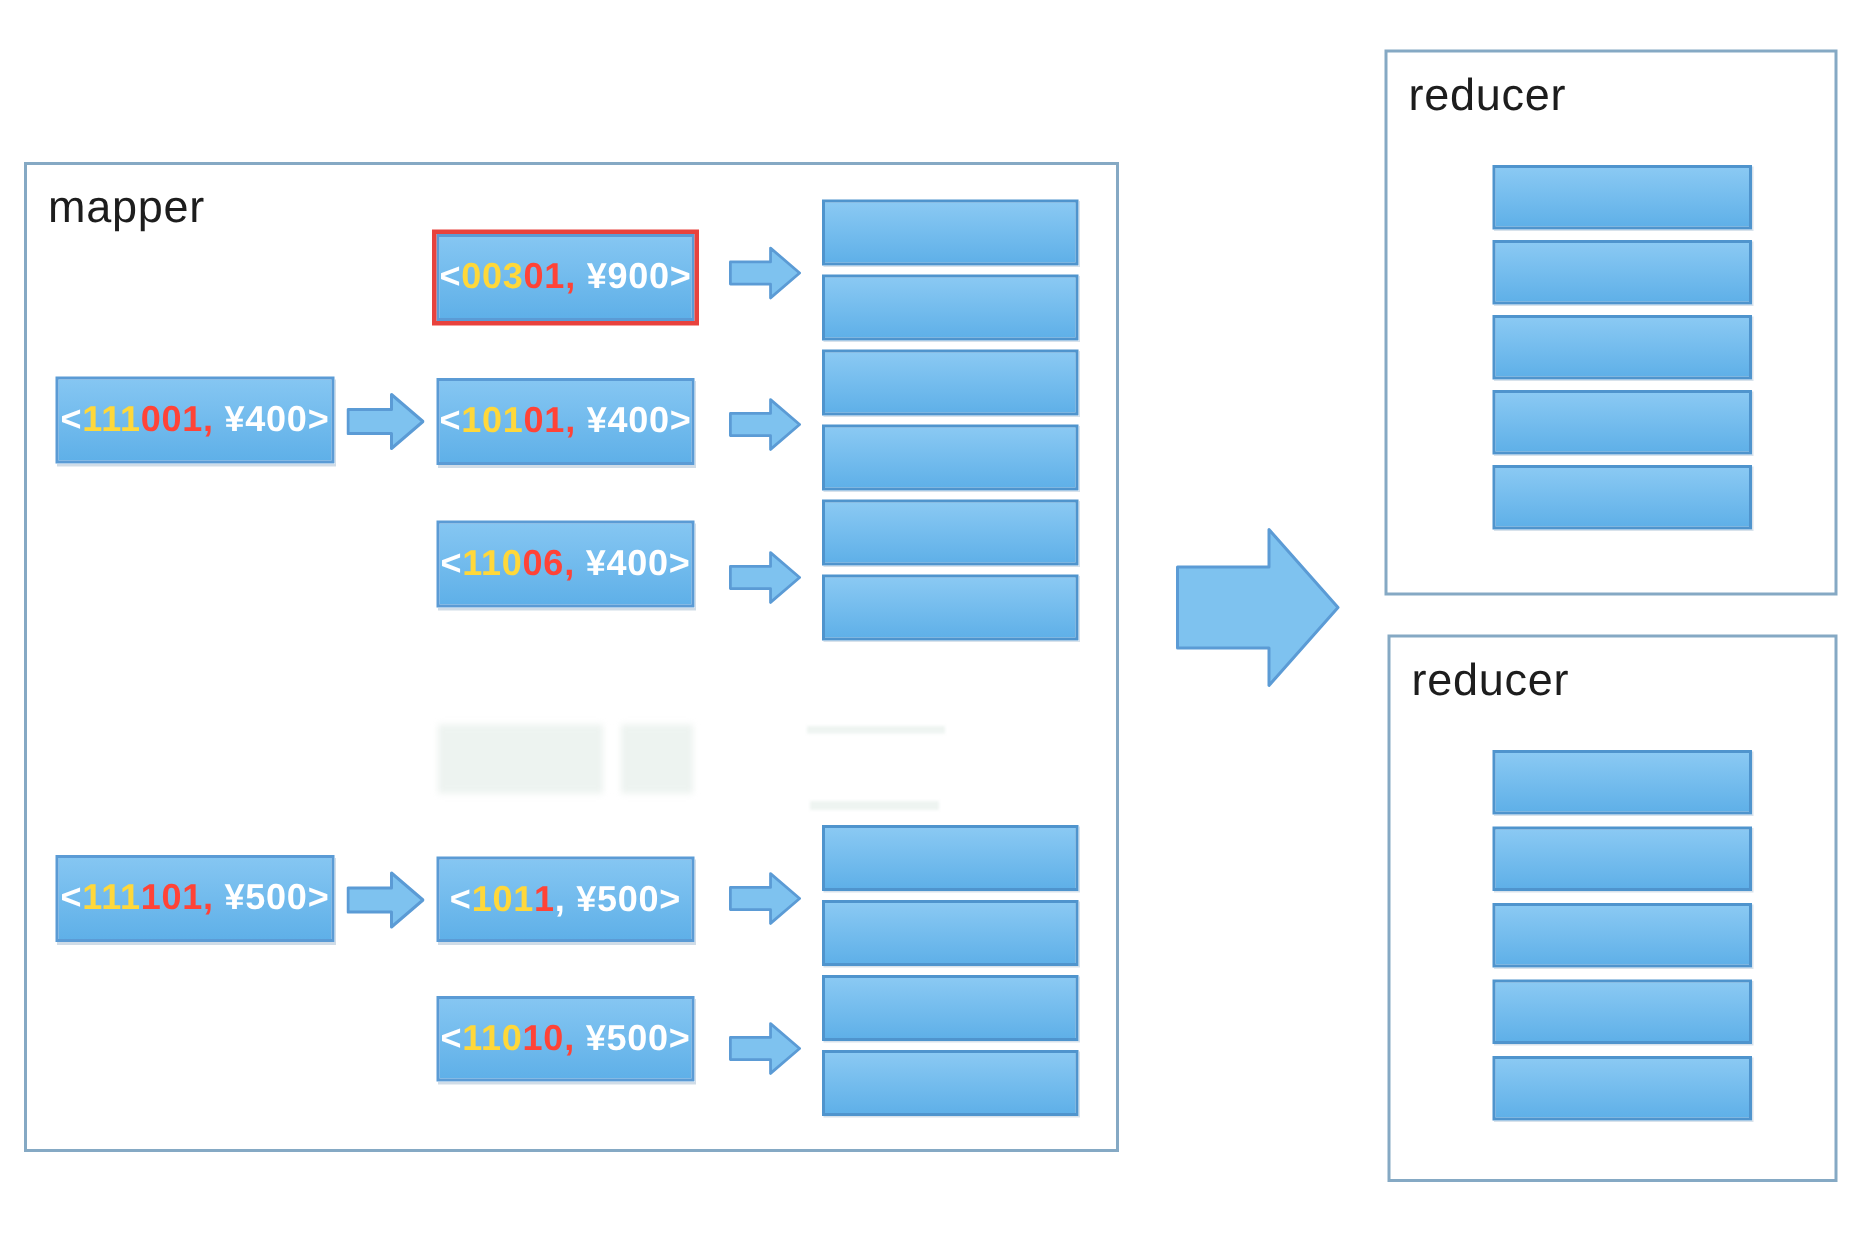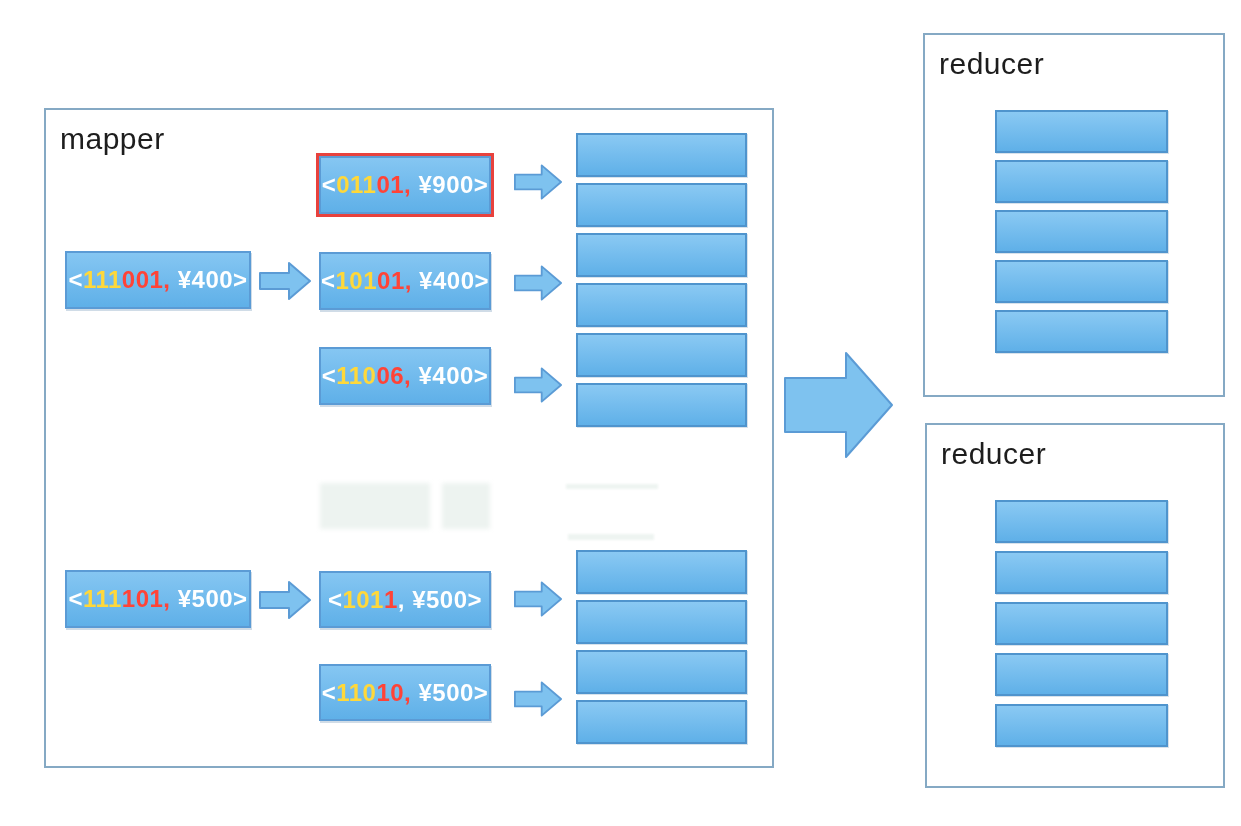--- a/index.html
+++ b/index.html
@@ -50,7 +50,7 @@
 
 <div class="canvas">
 
-  <div class="container-box" style="left:16px; top:108px; width:730px; height:660px;margin-left:28px;">
+  <div class="container-box" style="left:16px; top:108px; width:730px; height:660px;">
     <div class="box-label">mapper</div>
 
     <div class="ghost" style="left:274px; top:373px; width:110px; height:46px;"></div>

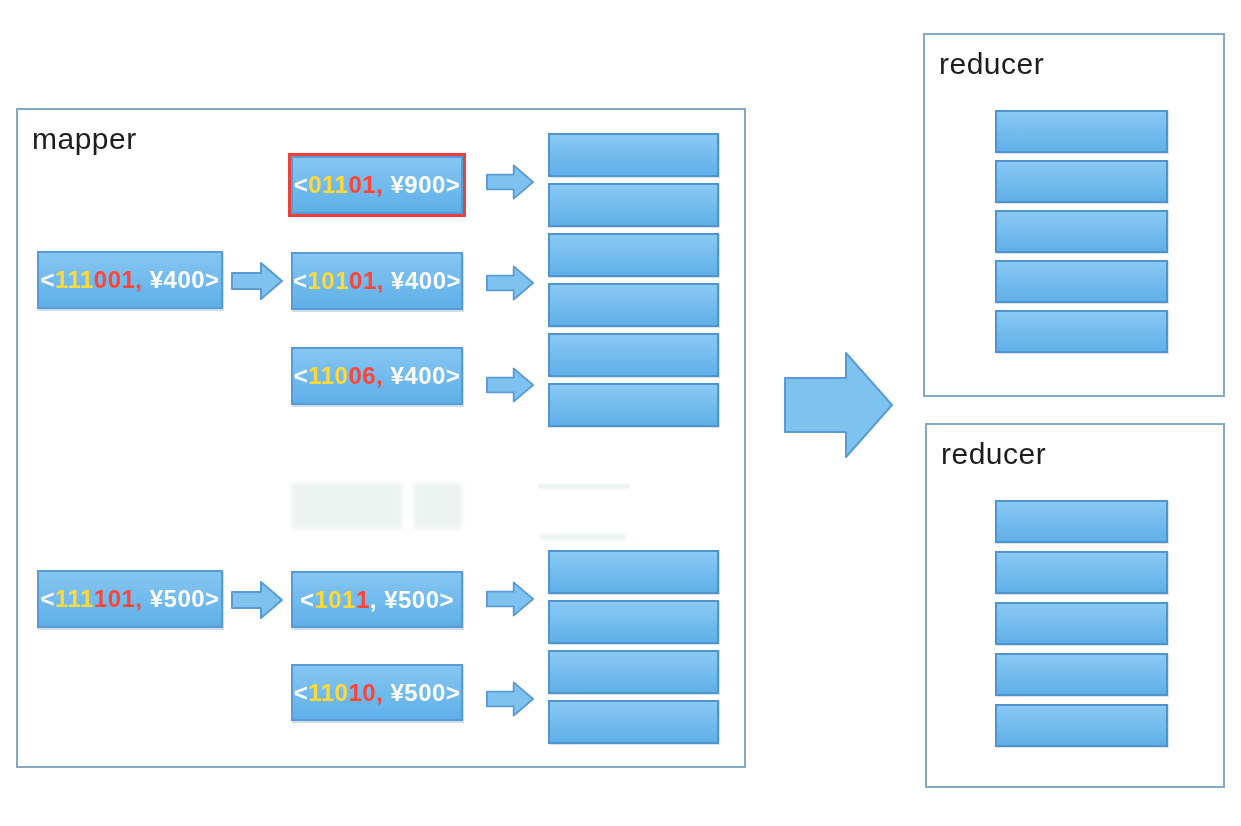--- a/index.html
+++ b/index.html
@@ -72,7 +72,7 @@
         </svg>
     </div>
 
-    <div class="kv highlight" style="left:273px; top:46px; width:172px; height:58px;"><span class="seg-white">&lt;</span><span class="seg-yellow">011</span><span class="seg-red">01</span><span class="seg-red">,</span><span class="seg-white"> ¥900&gt;</span></div>
+    <div class="kv highlight" style="left:273px; top:46px; width:172px; height:58px;"><span class="seg-white">&lt;</span><span class="seg-yellow">003</span><span class="seg-red">01</span><span class="seg-red">,</span><span class="seg-white"> ¥900&gt;</span></div>
     <div class="kv" style="left:273px; top:142px; width:172px; height:58px;"><span class="seg-white">&lt;</span><span class="seg-yellow">101</span><span class="seg-red">01</span><span class="seg-red">,</span><span class="seg-white"> ¥400&gt;</span></div>
     <div class="kv" style="left:273px; top:237px; width:172px; height:58px;"><span class="seg-white">&lt;</span><span class="seg-yellow">110</span><span class="seg-red">06</span><span class="seg-red">,</span><span class="seg-white"> ¥400&gt;</span></div>
     <div class="kv" style="left:273px; top:461px; width:172px; height:57px;"><span class="seg-white">&lt;</span><span class="seg-yellow">101</span><span class="seg-red">1</span><span class="seg-white">, ¥500&gt;</span></div>

